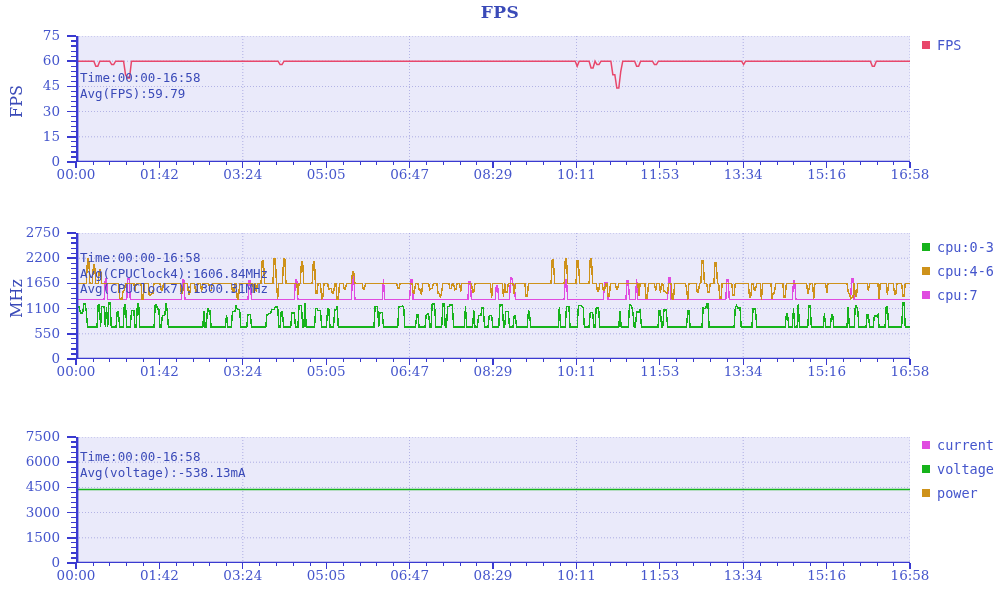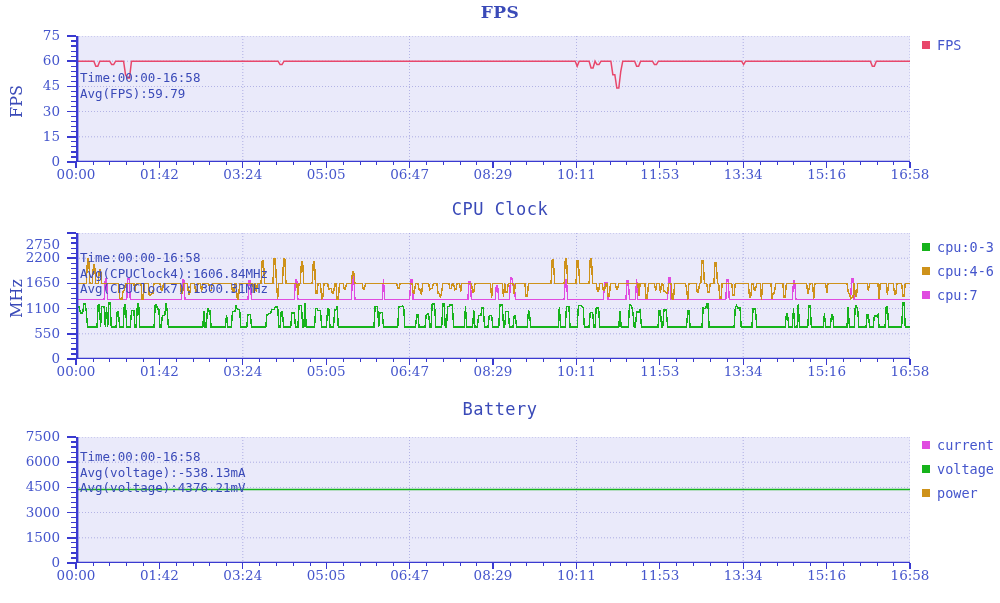--- a/index.html
+++ b/index.html
@@ -187,7 +187,6 @@
 </div>
 
 <div class="panel" id="panel-cpu">
-  <div class="chart-title">CPU Clock</div>
   <div class="axis-label" id="cpu-ylabel" style="left: -9px; top: 92px; width: 50px; text-align: center;">MHz</div>
   <div class="plotwrap" id="cpu-plot" style="left: 76px; top: 36px; width: 834px; height: 126px;">
       <svg class="plot-svg" width="834" height="126" viewBox="0 0 834 126">

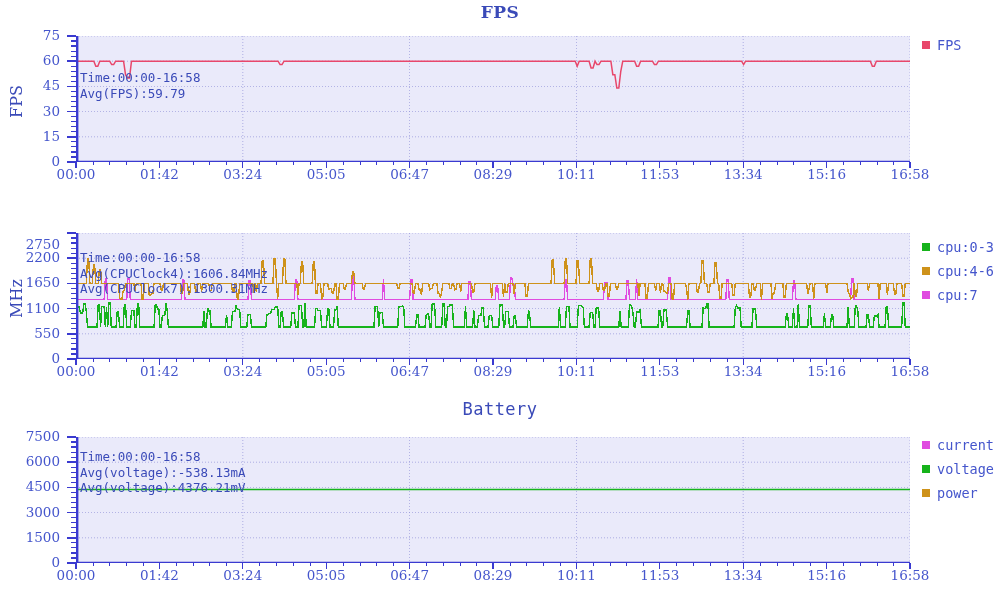--- a/index.html
+++ b/index.html
@@ -219,7 +219,7 @@
       <div style="position: absolute; background: rgb(58, 58, 208); height: 1.6px; width: 9px; left: 67px; top: 85.6px;"></div>
       <div class="ytick" style="left: 0px; width: 60px; top: 54.2px;">2200</div>
       <div style="position: absolute; background: rgb(58, 58, 208); height: 1.6px; width: 9px; left: 67px; top: 60.4px;"></div>
-      <div class="ytick" style="left: 0px; width: 60px; top: 29px; margin-top: 12px;">2750</div>
+      <div class="ytick" style="left: 0px; width: 60px; top: 29px;">2750</div>
       <div style="position: absolute; background: rgb(58, 58, 208); height: 1.6px; width: 9px; left: 67px; top: 35.2px;"></div>
       <div style="position: absolute; background: rgb(58, 58, 208); height: 1.2px; width: 5px; left: 71px; top: 156.36px;"></div>
       <div style="position: absolute; background: rgb(58, 58, 208); height: 1.2px; width: 5px; left: 71px; top: 151.32px;"></div>

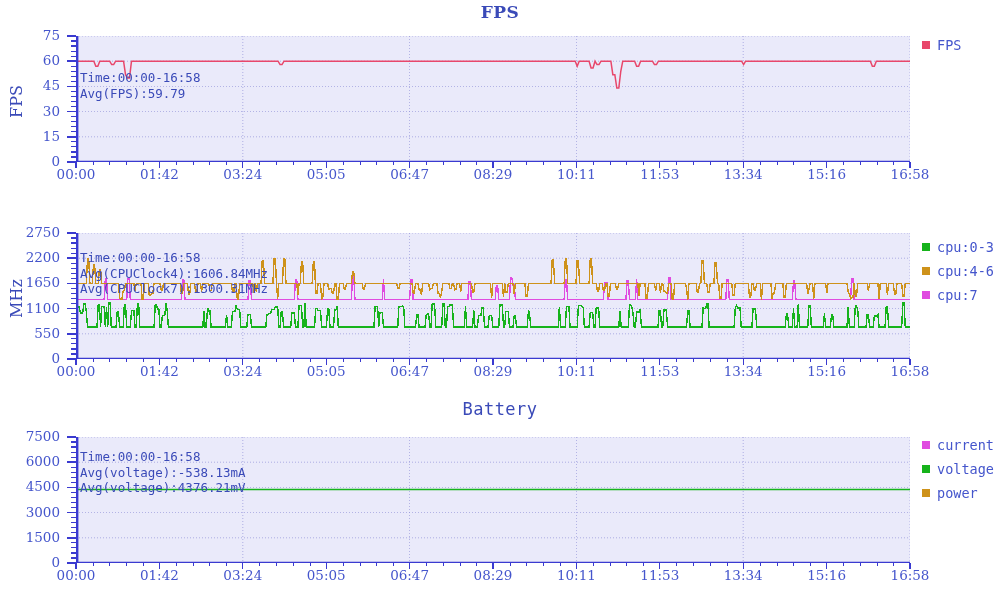--- a/index.html
+++ b/index.html
@@ -328,7 +328,6 @@
 </div>
 
 <div class="panel" id="panel-bat">
-  <div class="chart-title">Battery</div>
   <div class="plotwrap" id="bat-plot" style="left: 76px; top: 40px; width: 834px; height: 126px;">
       <svg class="plot-svg" width="834" height="126" viewBox="0 0 834 126">
         <rect x="0" y="0" width="834" height="126" fill="#EAEAFA"></rect>

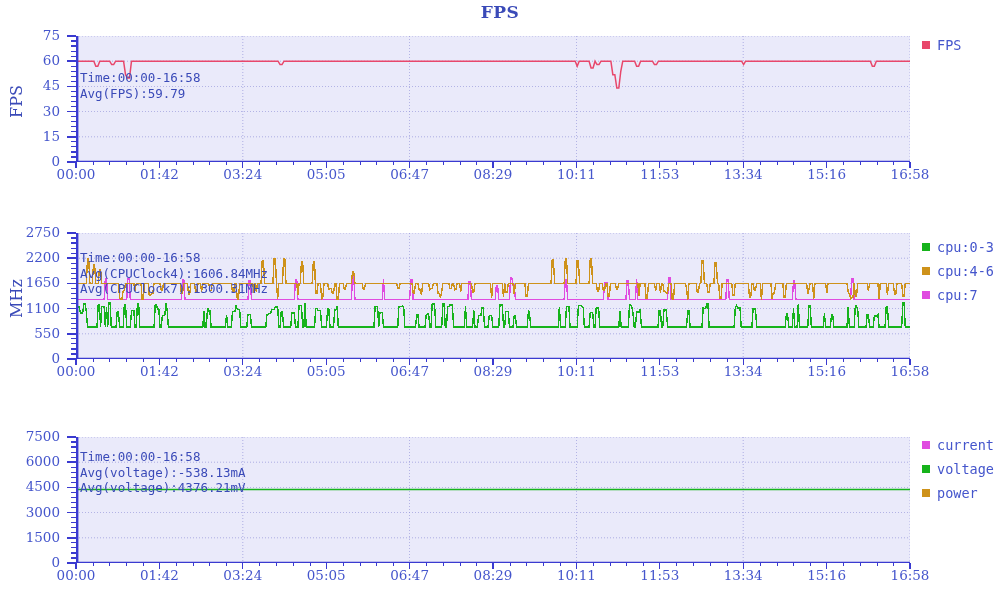--- a/index.html
+++ b/index.html
@@ -447,7 +447,6 @@
   <div class="annot" id="bat-annot" style="left: 80px; top: 52px;">
       <div>Time:00:00-16:58</div>
       <div>Avg(voltage):-538.13mA</div>
-      <div>Avg(voltage):4376.21mV</div>
     </div>
   <div class="legend" id="bat-legend" style="left: 922px; top: 36px;">
       <div class="legend-row">

